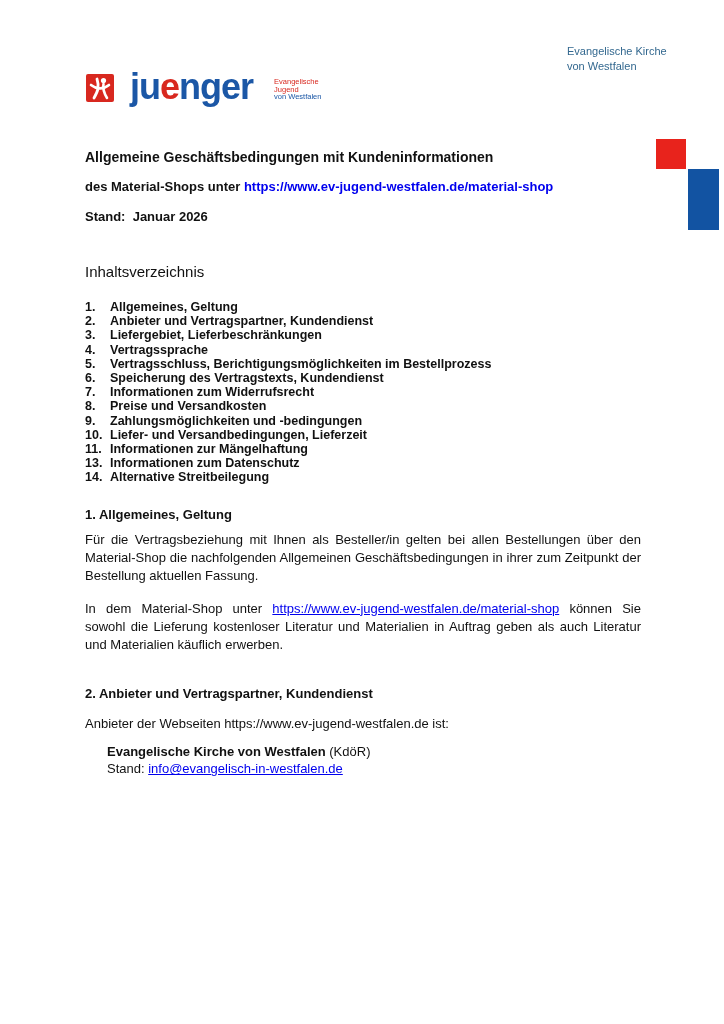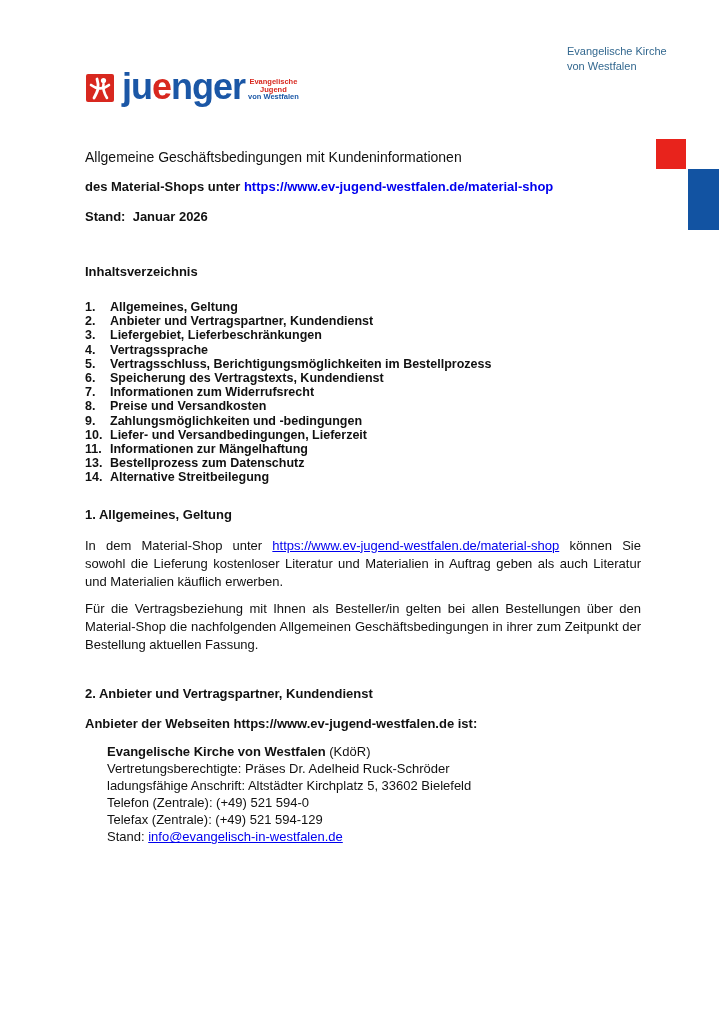--- a/index.html
+++ b/index.html
@@ -14,7 +14,7 @@
   .logo{position:absolute;left:86px;top:70px;display:flex;align-items:flex-start;}
   .logo-mark{width:28px;height:28px;margin-top:4px;}
   .logo-word{font-size:36px;font-weight:700;letter-spacing:-1px;line-height:34px;
-             color:var(--logo_blue,#1b57a6);margin-left:8px;}
+             color:var(--logo_blue,#1b57a6);margin-left:16px;}
   .logo-word .accent{color:var(--logo_red,#d8281f);}
   .logo-tagline{margin-left:3px;margin-top:8px;font-size:7.5px;font-weight:700;line-height:7.5px;text-align:center;}
   .logo-tagline .t-red{color:var(--logo_red,#d8281f);}

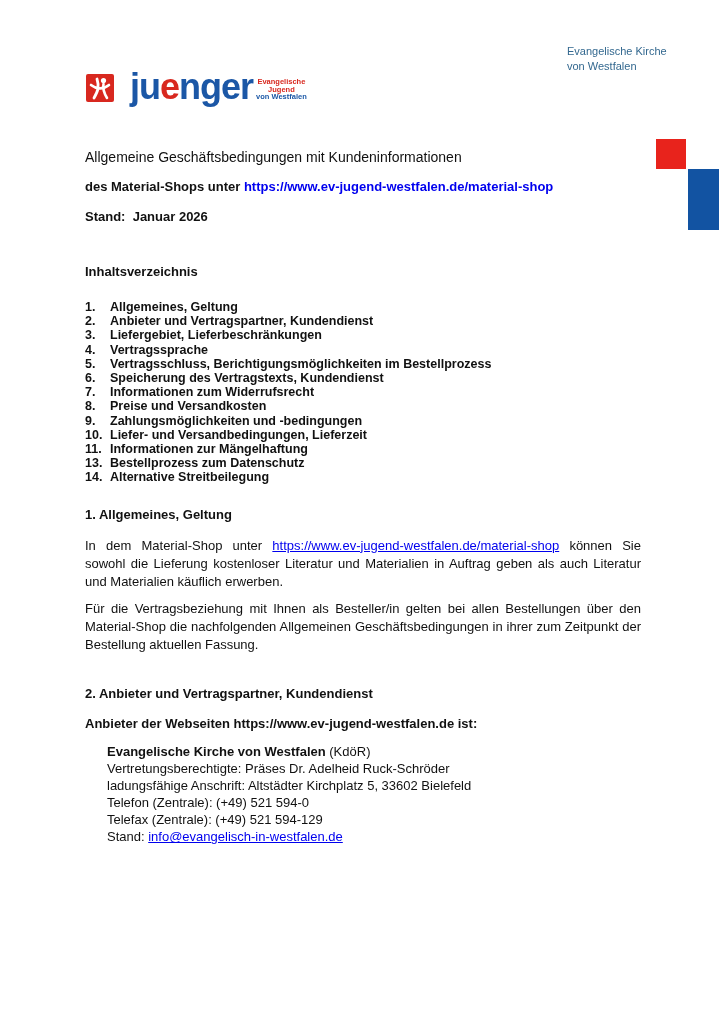--- a/index.html
+++ b/index.html
@@ -16,7 +16,7 @@
   .logo-word{font-size:36px;font-weight:700;letter-spacing:-1px;line-height:34px;
              color:var(--logo_blue,#1b57a6);margin-left:16px;}
   .logo-word .accent{color:var(--logo_red,#d8281f);}
-  .logo-tagline{margin-left:3px;margin-top:8px;font-size:7.5px;font-weight:700;line-height:7.5px;text-align:center;}
+  .logo-tagline{margin-left:21px;margin-top:8px;font-size:7.5px;font-weight:400;line-height:7.5px;}
   .logo-tagline .t-red{color:var(--logo_red,#d8281f);}
   .logo-tagline .t-blue{color:var(--logo_blue,#1b57a6);}
 

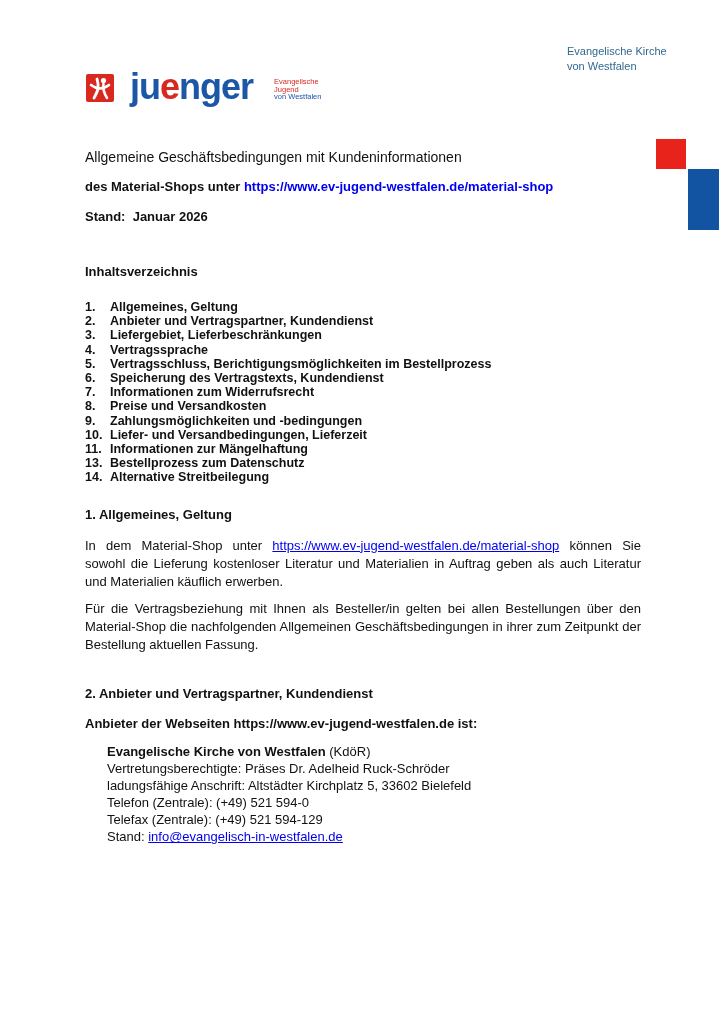--- a/index.html
+++ b/index.html
@@ -26,7 +26,7 @@
 
   
   .content{position:absolute;left:85px;top:149px;width:556px;}
-  .title{margin:0;font-size:14px;line-height:16px;font-weight:400;}
+  .title{margin:0;font-size:14px;line-height:16px;font-weight:700;}
   .subtitle{margin:14px 0 0;font-size:13px;line-height:15px;font-weight:700;}
   .stand{margin:15px 0 16px;font-size:13px;line-height:15px;font-weight:700;}
   a.link{color:var(--link,#0000ee);text-decoration:none;}

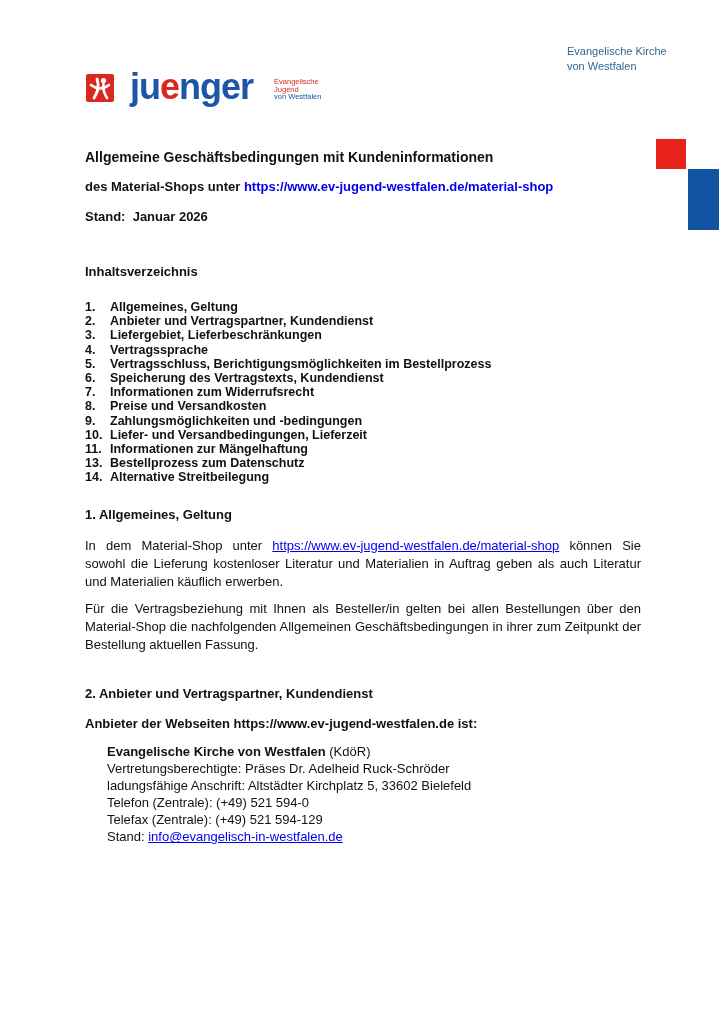--- a/index.html
+++ b/index.html
@@ -32,7 +32,7 @@
   a.link{color:var(--link,#0000ee);text-decoration:none;}
   a.link.underline{text-decoration:underline;}
 
-  .toc-heading{margin:40px 0 16px;font-size:13px;line-height:15px;font-weight:700;}
+  .toc-heading{margin:40px 0 16px;font-size:15px;line-height:15px;font-weight:400;}
   .toc{margin:21px 0 0;padding:0;list-style:none;}
   .toc li{display:flex;font-size:12.5px;font-weight:700;line-height:14.2px;}
   .toc-num{flex:0 0 25px;}

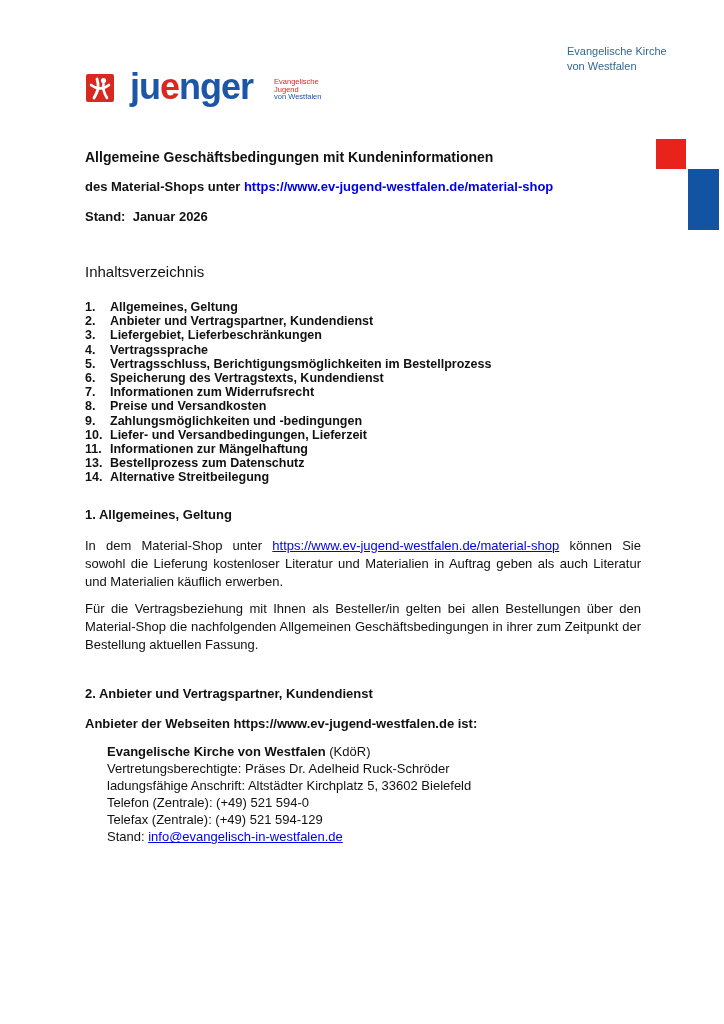--- a/index.html
+++ b/index.html
@@ -135,7 +135,7 @@
         </li>
         <li>
           <span class="toc-num">13.</span>
-          <span>Bestellprozess zum Datenschutz</span>
+          <span>Informationen zum Datenschutz</span>
         </li>
         <li>
           <span class="toc-num">14.</span>

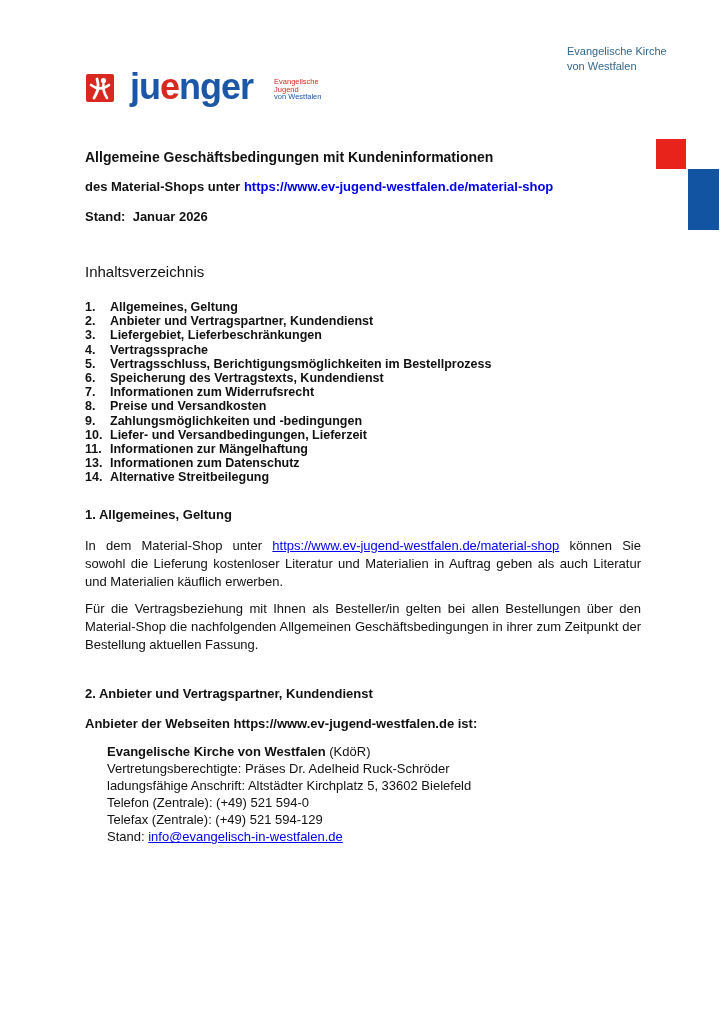--- a/index.html
+++ b/index.html
@@ -145,9 +145,9 @@
 
     <p class="sec-heading">1. Allgemeines, Geltung</p>
 
+    <p class="body-par p2">Für die Vertragsbeziehung mit Ihnen als Besteller/in gelten bei allen Bestellungen über den Material-Shop die nachfolgenden Allgemeinen Geschäftsbedingungen in ihrer zum Zeitpunkt der Bestellung aktuellen Fassung.</p>
+
     <p class="body-par"><span>In dem Material-Shop unter </span><a class="link underline" href="#">https://www.ev-jugend-westfalen.de/material-shop</a><span> können Sie sowohl die Lieferung kostenloser Literatur und Materialien in Auftrag geben als auch Literatur und Materialien käuflich erwerben.</span></p>
-
-    <p class="body-par p2">Für die Vertragsbeziehung mit Ihnen als Besteller/in gelten bei allen Bestellungen über den Material-Shop die nachfolgenden Allgemeinen Geschäftsbedingungen in ihrer zum Zeitpunkt der Bestellung aktuellen Fassung.</p>
 
     <p class="sec-heading s2">2. Anbieter und Vertragspartner, Kundendienst</p>
 

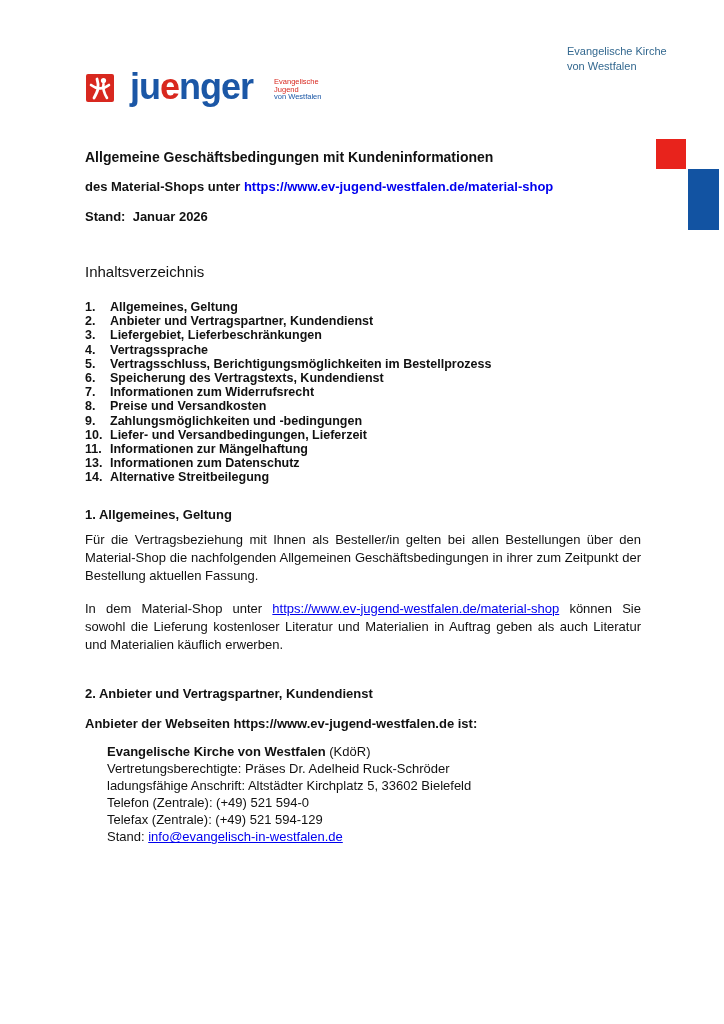--- a/index.html
+++ b/index.html
@@ -41,7 +41,7 @@
   .sec-heading.s2{margin-top:32px;}
   .body-par{margin:14px 0 0;font-size:13px;line-height:18.3px;text-align:justify;}
   .body-par.p2{margin-top:8px;}
-  .intro{margin:14px 0 0;font-size:13px;line-height:16px;font-weight:bold;}
+  .intro{margin:14px 0 0;font-size:13px;line-height:16px;}
 
   .address{margin:11px 0 0 22px;font-size:13px;line-height:17px;}
   .address p{margin:0;}

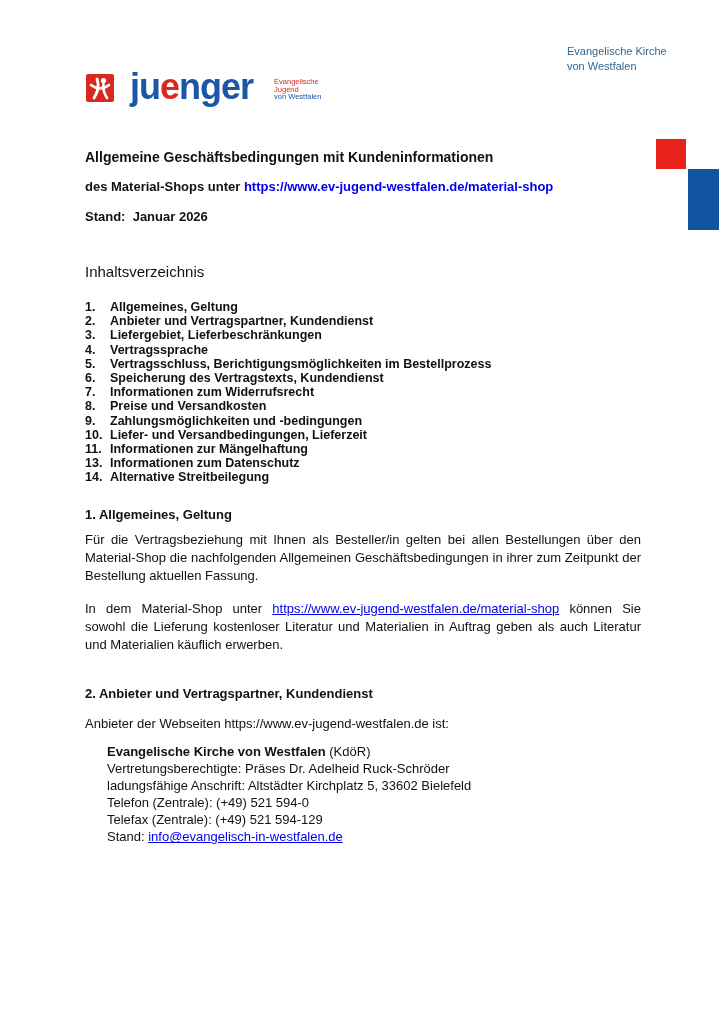--- a/index.html
+++ b/index.html
@@ -155,12 +155,6 @@
 
     <div class="address">
       <p><span class="provider-name">Evangelische Kirche von Westfalen</span><span> (KdöR)</span></p>
-      <div>
-          <p>Vertretungsberechtigte: Präses Dr. Adelheid Ruck-Schröder</p>
-          <p>ladungsfähige Anschrift: Altstädter Kirchplatz 5, 33602 Bielefeld</p>
-          <p>Telefon (Zentrale): (+49) 521 594-0</p>
-          <p>Telefax (Zentrale): (+49) 521 594-129</p>
-        </div>
       <p><span>Stand: </span><a class="link underline" href="#">info@evangelisch-in-westfalen.de</a></p>
     </div>
 

